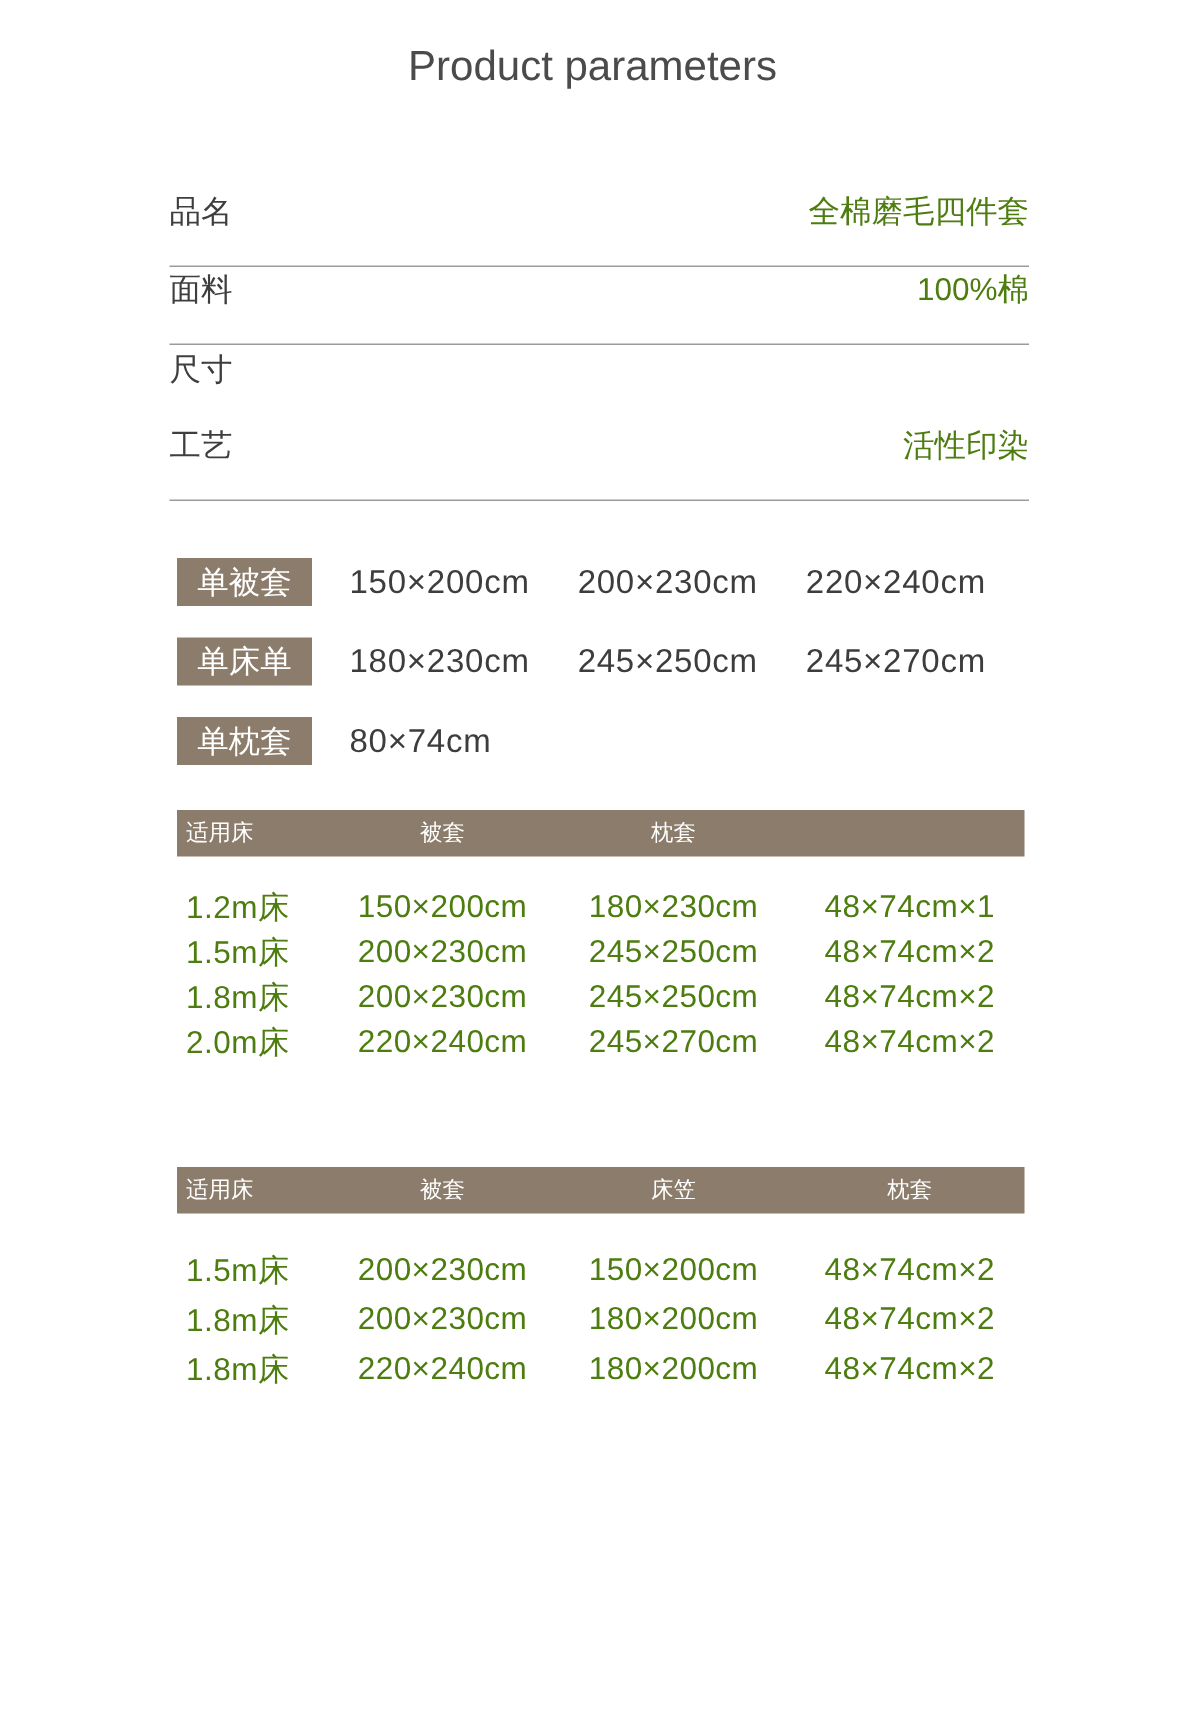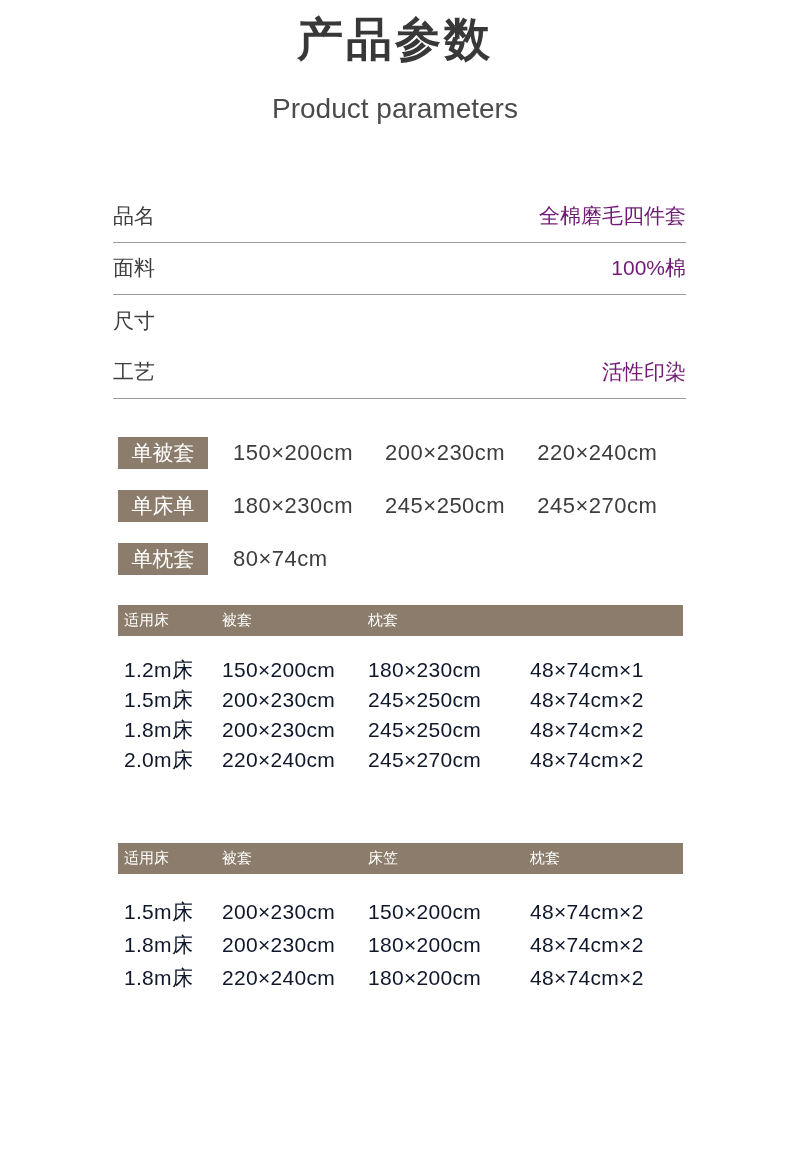--- a/index.html
+++ b/index.html
@@ -86,7 +86,6 @@
 
 <div class="page">
 
-  <h1 class="title">产品参数</h1>
   <div class="subtitle">Product parameters</div>
 
   <div class="content">

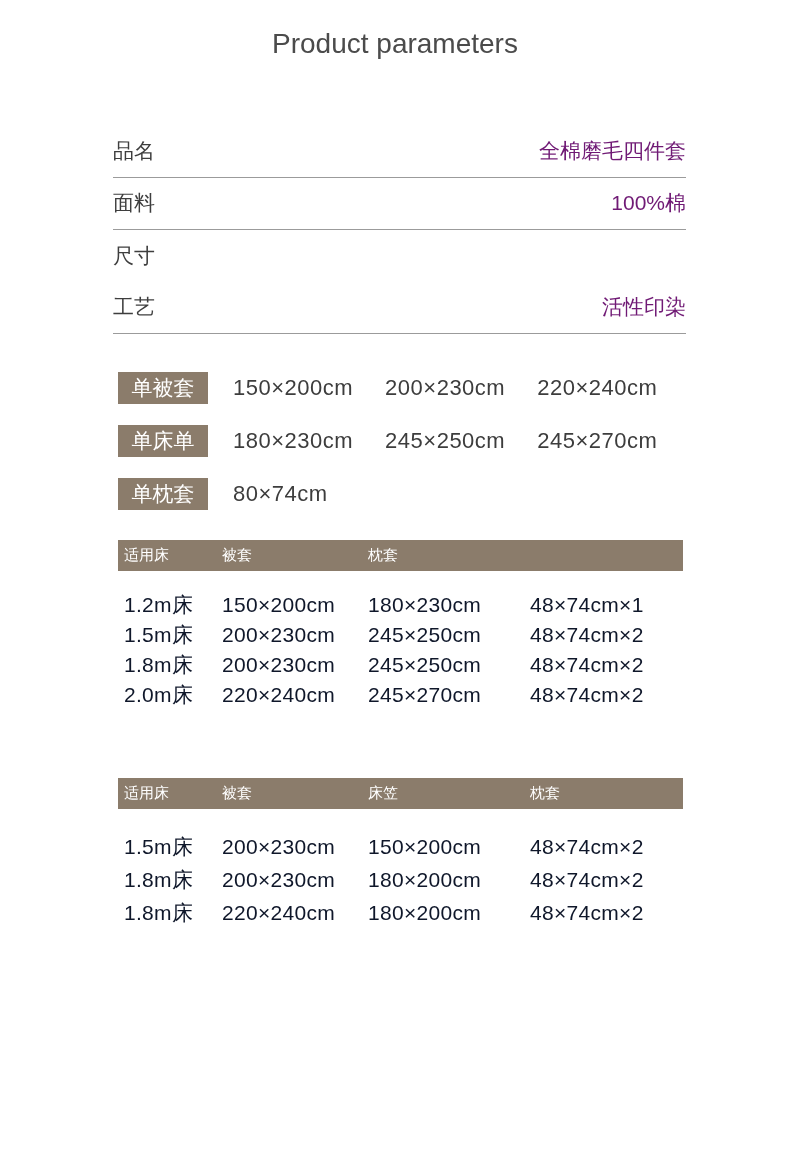--- a/index.html
+++ b/index.html
@@ -37,7 +37,7 @@
     height:52px;
     display:flex;justify-content:space-between;align-items:flex-end;
     box-sizing:border-box;
-    padding-bottom:12px;
+    padding-bottom:22px;
     font-size:21px;
   }
   .spec-row.bordered{border-bottom:1px solid var(--divider);}

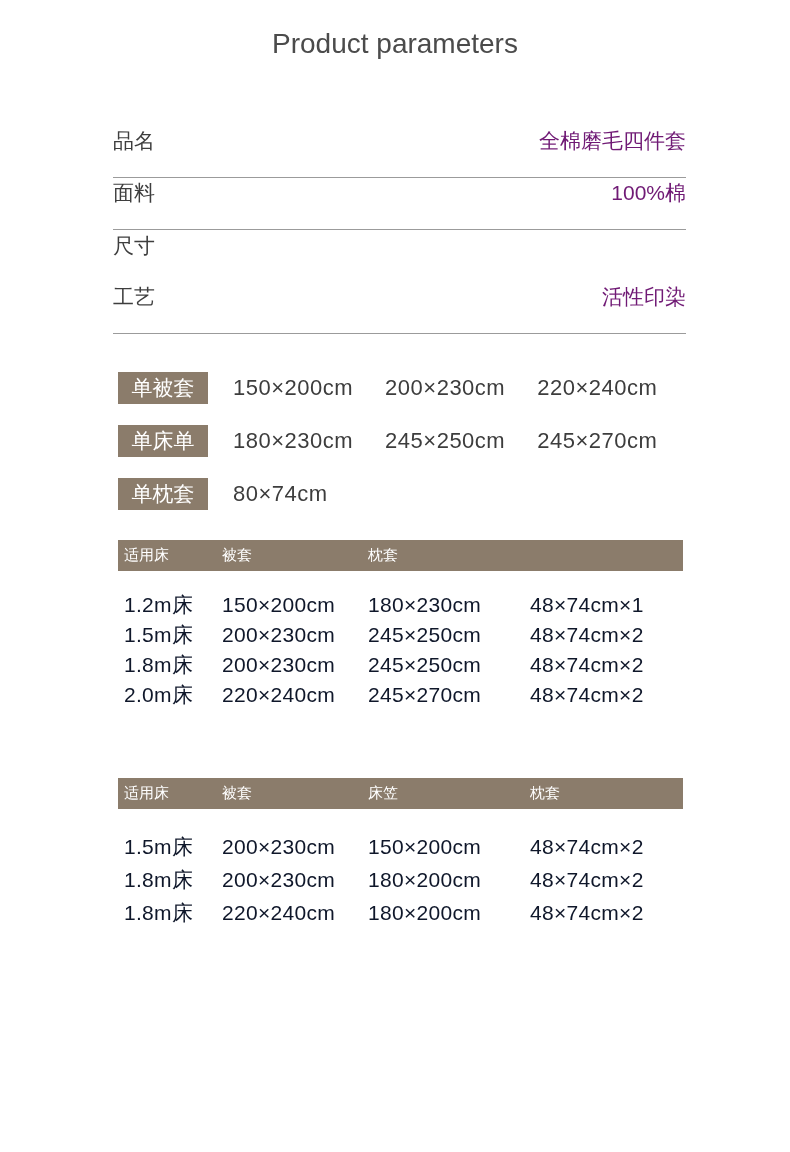--- a/index.html
+++ b/index.html
@@ -42,7 +42,7 @@
   }
   .spec-row.bordered{border-bottom:1px solid var(--divider);}
   .spec-label{color:#3e3e3e;}
-  .spec-value{color:#701a75;}
+  .spec-value{color:#4d7c0f;}
   
   .tag-rows{margin-top:38px;margin-left:5px;}
   .tag-row{

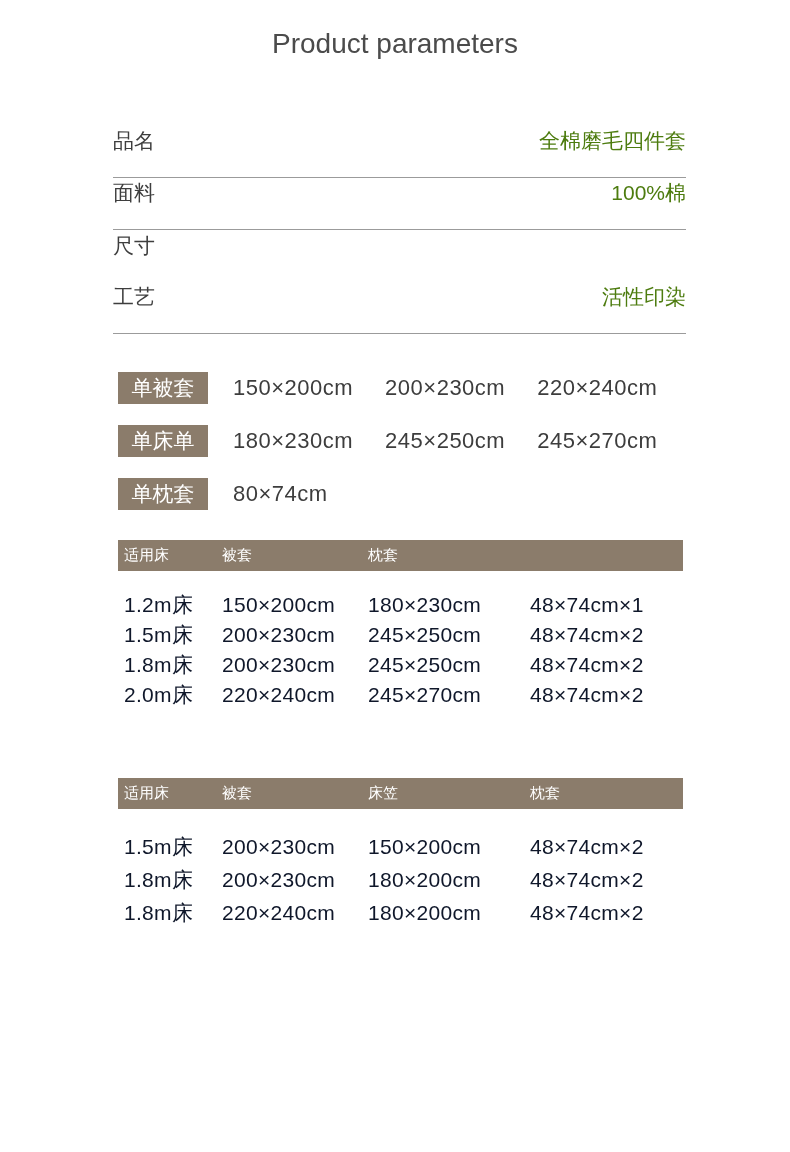--- a/index.html
+++ b/index.html
@@ -75,7 +75,7 @@
     height:31px;font-size:15px;
   }
   .th.c1,.td.c1{text-align:left;padding-left:6px;}
-  .th,.td{}
+  .th,.td{text-align:center;}
   .tbody{margin-top:19px;}
   .trow{height:30px;font-size:21px;color:#0f172a;letter-spacing:0.3px;}
   .size-table.second .tbody{margin-top:21px;}

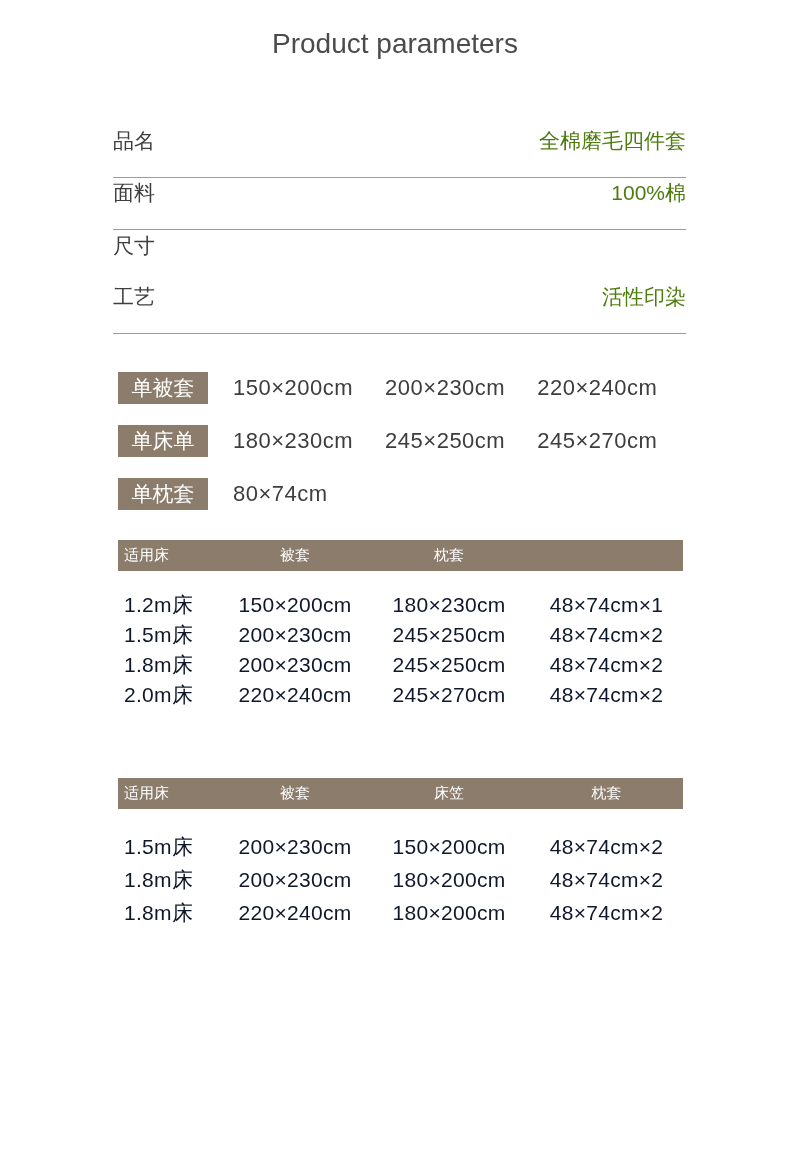--- a/index.html
+++ b/index.html
@@ -77,7 +77,7 @@
   .th.c1,.td.c1{text-align:left;padding-left:6px;}
   .th,.td{text-align:center;}
   .tbody{margin-top:19px;}
-  .trow{height:30px;font-size:21px;color:#0f172a;letter-spacing:0.3px;}
+  .trow{height:30px;font-size:21px;color:#4d7c0f;letter-spacing:0.3px;}
   .size-table.second .tbody{margin-top:21px;}
   .size-table.second .trow{height:33px;}
 </style>

